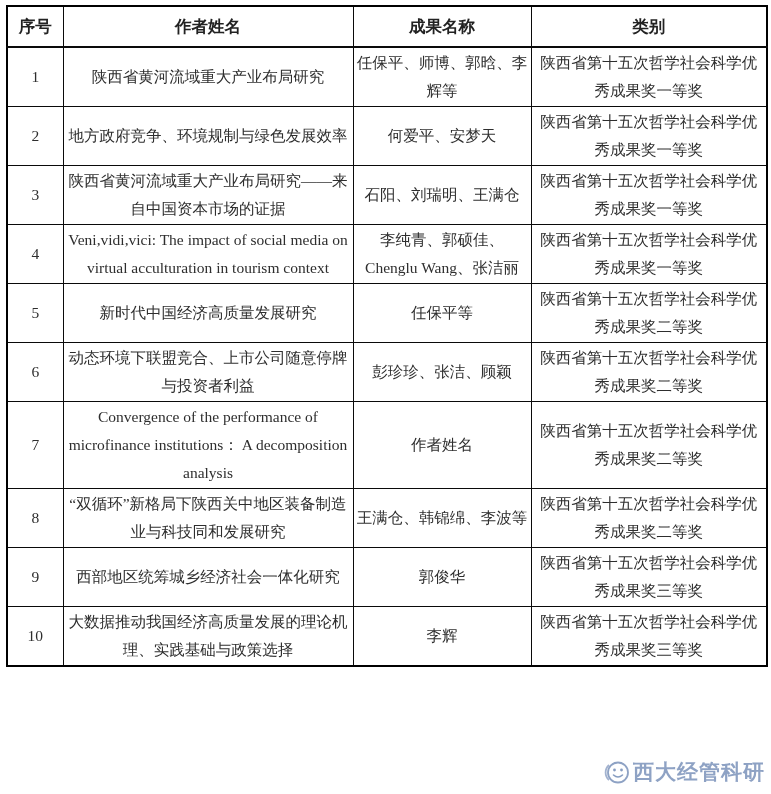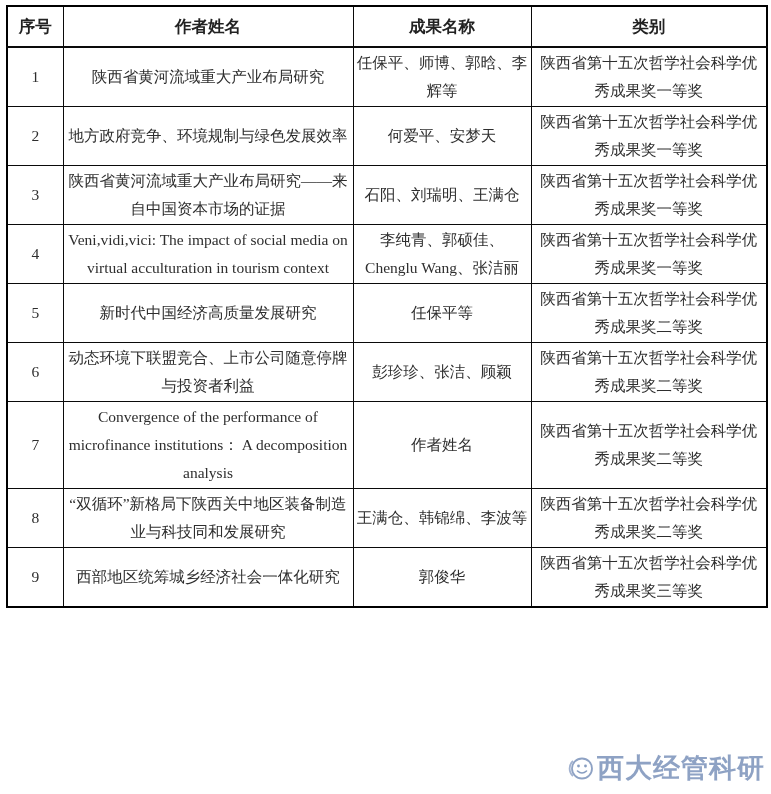--- a/index.html
+++ b/index.html
@@ -134,6 +134,12 @@
           <td class="col-authors">郭俊华</td>
           <td class="col-category">陕西省第十五次哲学社会科学优秀成果奖三等奖</td>
         </tr>
+        <tr>
+          <td class="col-no">10</td>
+          <td class="col-name">大数据推动我国经济高质量发展的理论机理、实践基础与政策选择</td>
+          <td class="col-authors">李辉</td>
+          <td class="col-category">陕西省第十五次哲学社会科学优秀成果奖三等奖</td>
+        </tr>
       </tbody>
   </table>
 

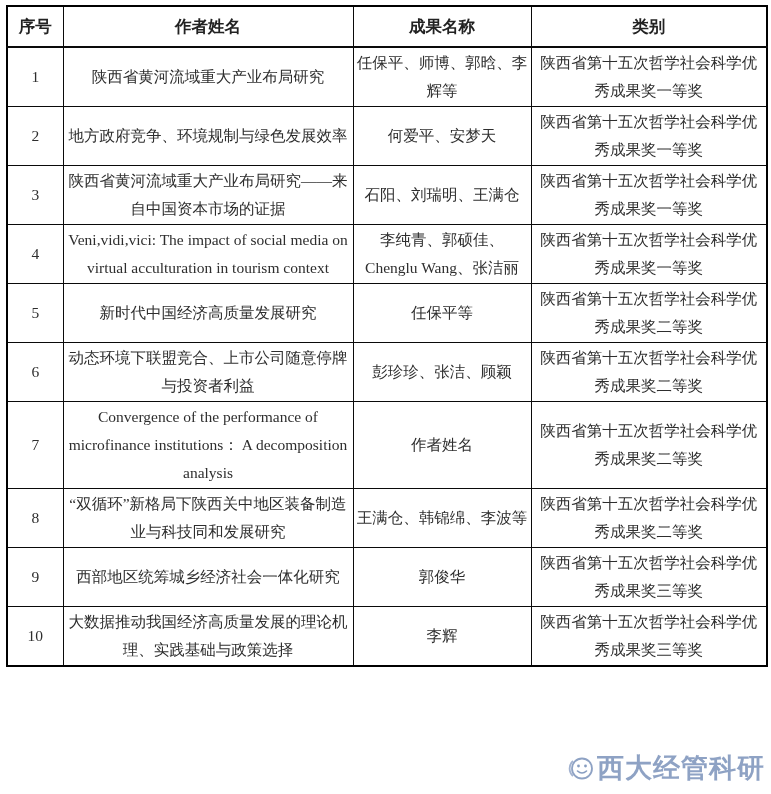--- a/index.html
+++ b/index.html
@@ -52,7 +52,7 @@
     pointer-events: none;
     color: rgba(122, 146, 186, 0.85);
     font-family: "Liberation Sans", sans-serif;
-    font-size: 27px;
+    font-size: 21px;
     font-weight: bold;
     letter-spacing: 1px;
     white-space: nowrap;

